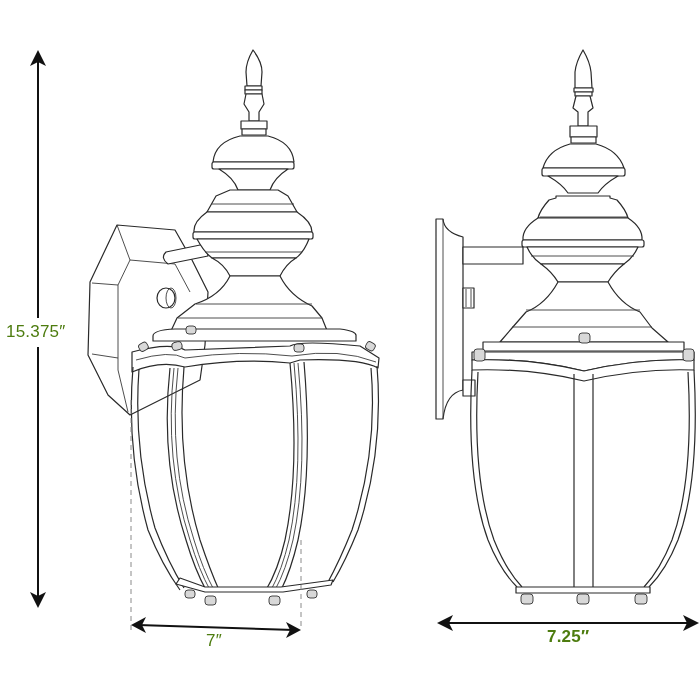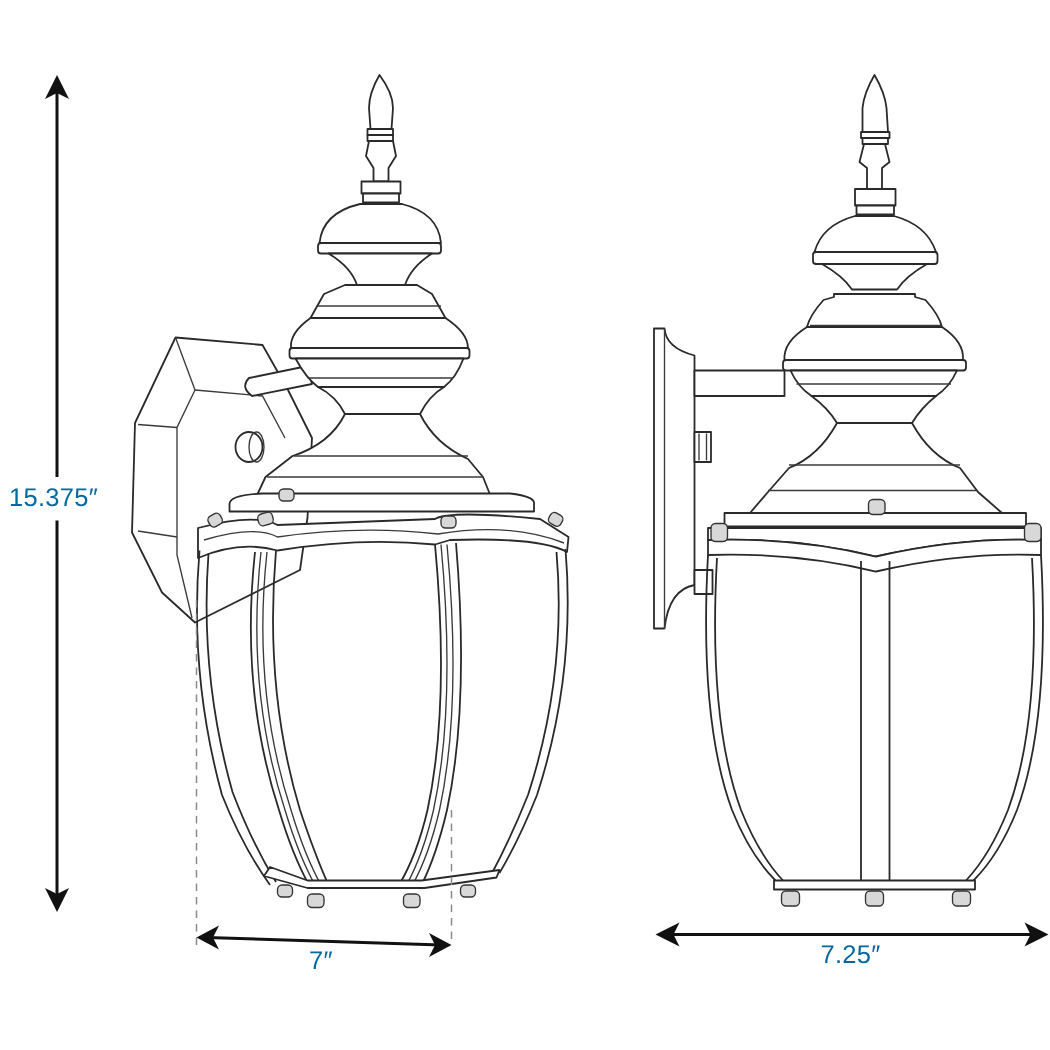--- a/index.html
+++ b/index.html
@@ -22,7 +22,7 @@
     .dim-label {
       position: absolute;
       font-size: 17px;
-      color: #0369a1;
+      color: #4d7c0f;
       letter-spacing: 0.2px;
       white-space: nowrap;
       background: #ffffff;

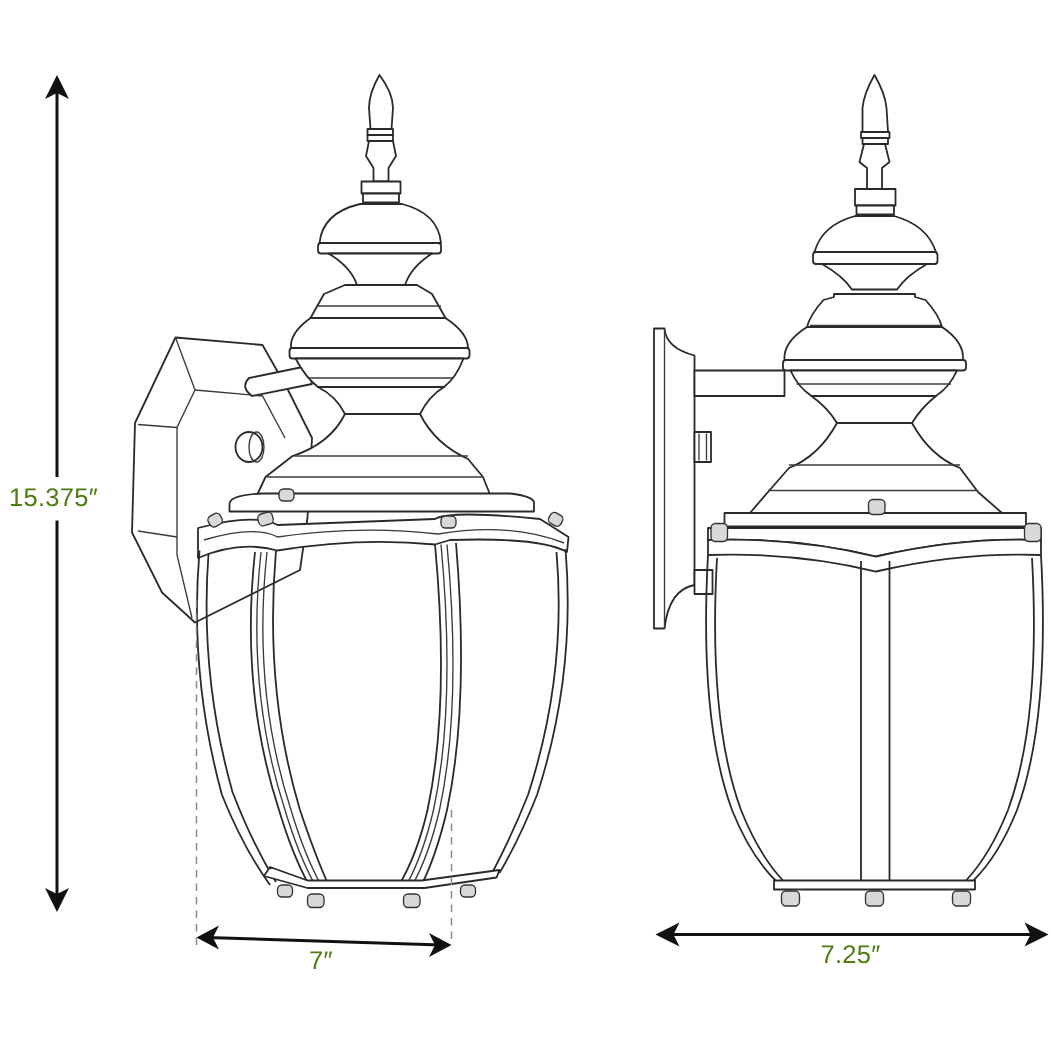--- a/index.html
+++ b/index.html
@@ -30,7 +30,7 @@
     }
     #label-height { left: 6px; top: 321px; padding: 2px 0; }
     #label-width-side { left: 206px; top: 632px; }
-    #label-width-front { left: 547px; top: 628px; }
+    #label-width-front { left: 547px; top: 628px; font-weight: bold; }
   </style>
 </head>
 <body>

